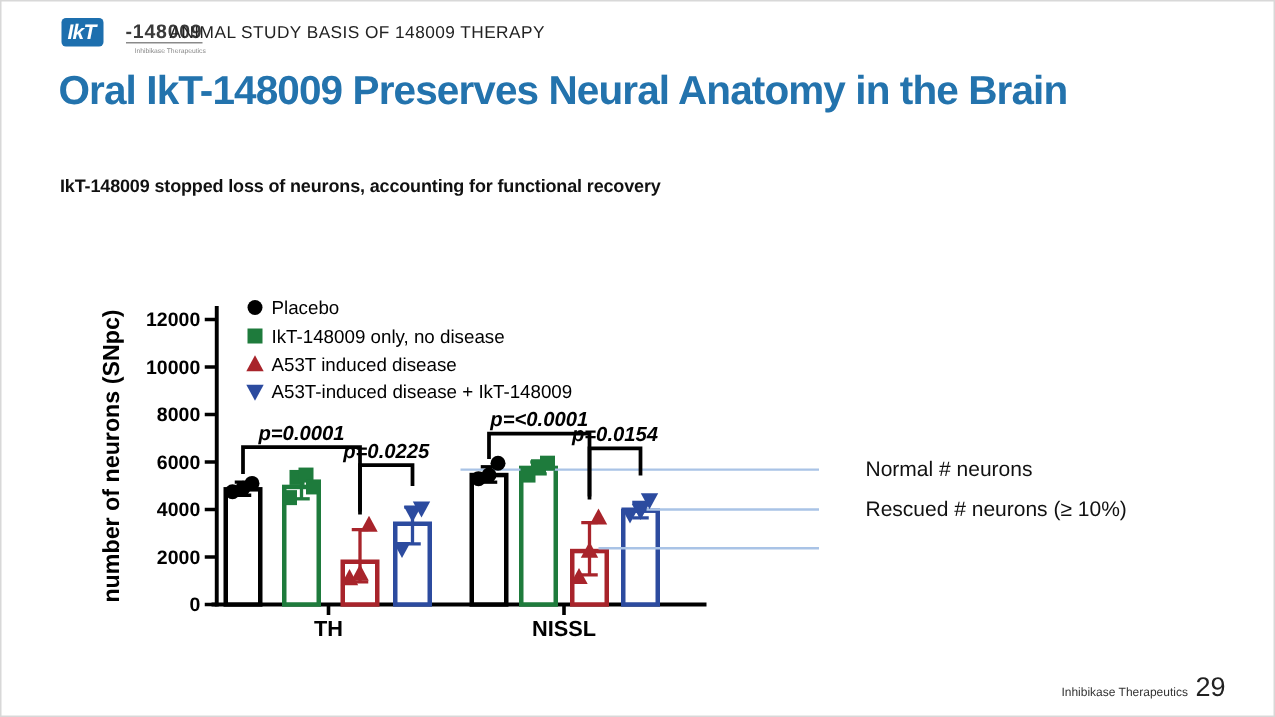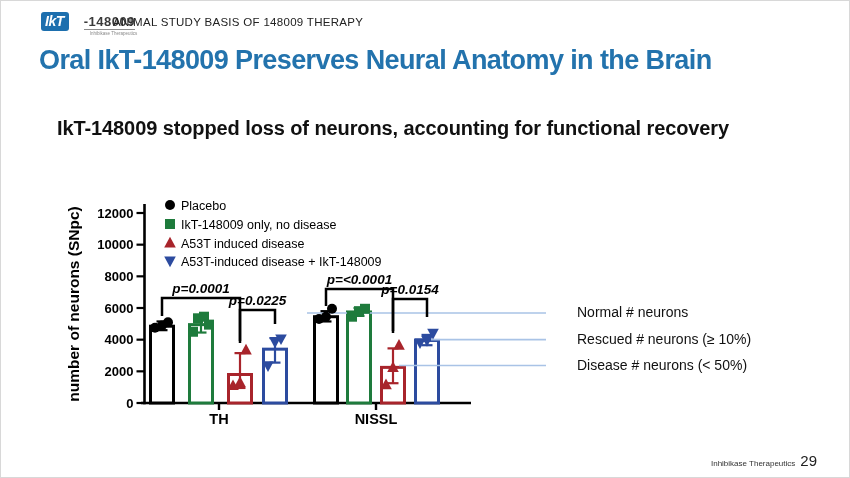--- a/index.html
+++ b/index.html
@@ -15,7 +15,7 @@
   .kicker{position:absolute;left:112px;top:15px;font-size:11.5px;color:#222;letter-spacing:0.3px;}
   .title{position:absolute;left:38px;top:44px;font-size:27px;font-weight:bold;color:#2373ad;
          letter-spacing:-0.6px;white-space:nowrap;}
-  .subtitle{position:absolute;left:56px;top:116px;font-size:20px;font-weight:bold;color:#111;
+  .subtitle{position:absolute;left:39px;top:116px;font-size:12px;font-weight:bold;color:#111;
             letter-spacing:-0.1px;white-space:nowrap;}
   .chart-svg{position:absolute;left:0;top:0;width:850px;height:478px;}
   .side-label{position:absolute;left:553px;font-size:14px;color:#111;white-space:nowrap;margin-left:23px;}

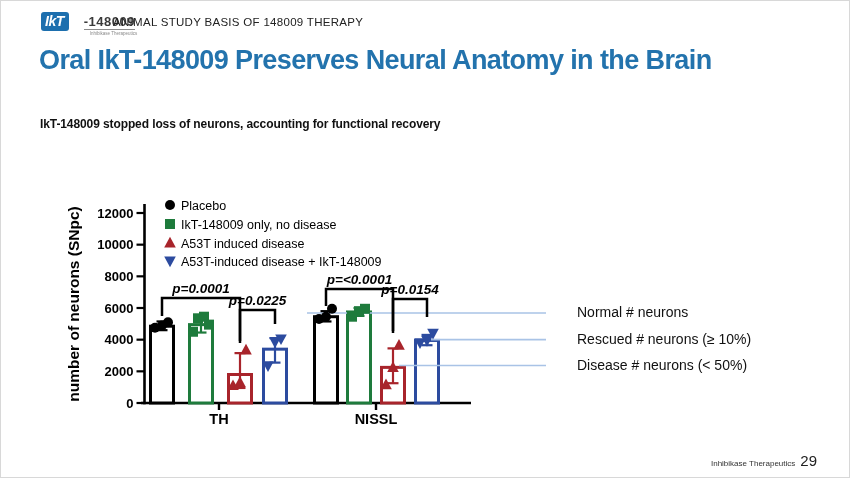--- a/index.html
+++ b/index.html
@@ -145,7 +145,6 @@
 
   <div class="side-label" style="top:303px">Normal # neurons</div>
   <div class="side-label" style="top:330px">Rescued # neurons (≥ 10%)</div>
-  <div class="side-label" style="top:356px">Disease # neurons (&lt; 50%)</div>
 
   <div class="footer">
     <span class="footer-co">Inhibikase Therapeutics</span>

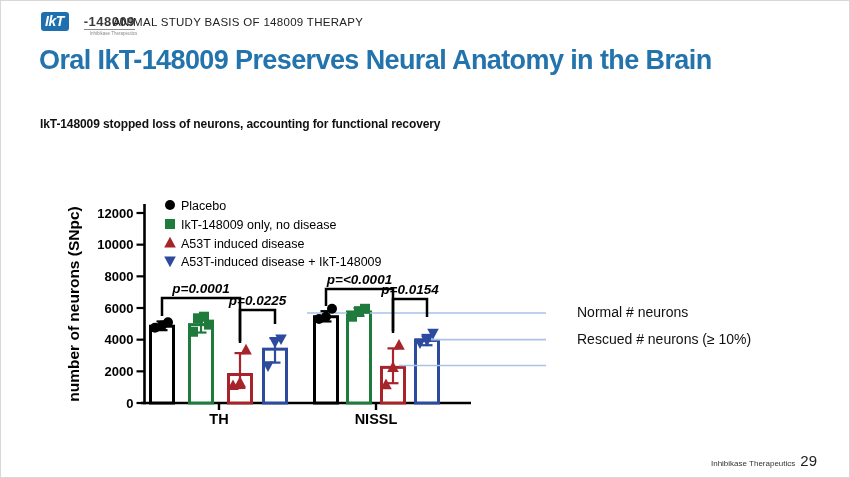--- a/index.html
+++ b/index.html
@@ -21,7 +21,7 @@
   .side-label{position:absolute;left:553px;font-size:14px;color:#111;white-space:nowrap;margin-left:23px;}
   .footer{position:absolute;right:32px;bottom:8px;display:flex;align-items:baseline;gap:5px;}
   .footer-co{font-size:8px;color:#333;}
-  .footer-page{font-size:15px;color:#222;}
+  .footer-page{font-size:18px;color:#222;}
   svg text{font-family:"Liberation Sans",sans-serif;}
 </style>
 </head>

